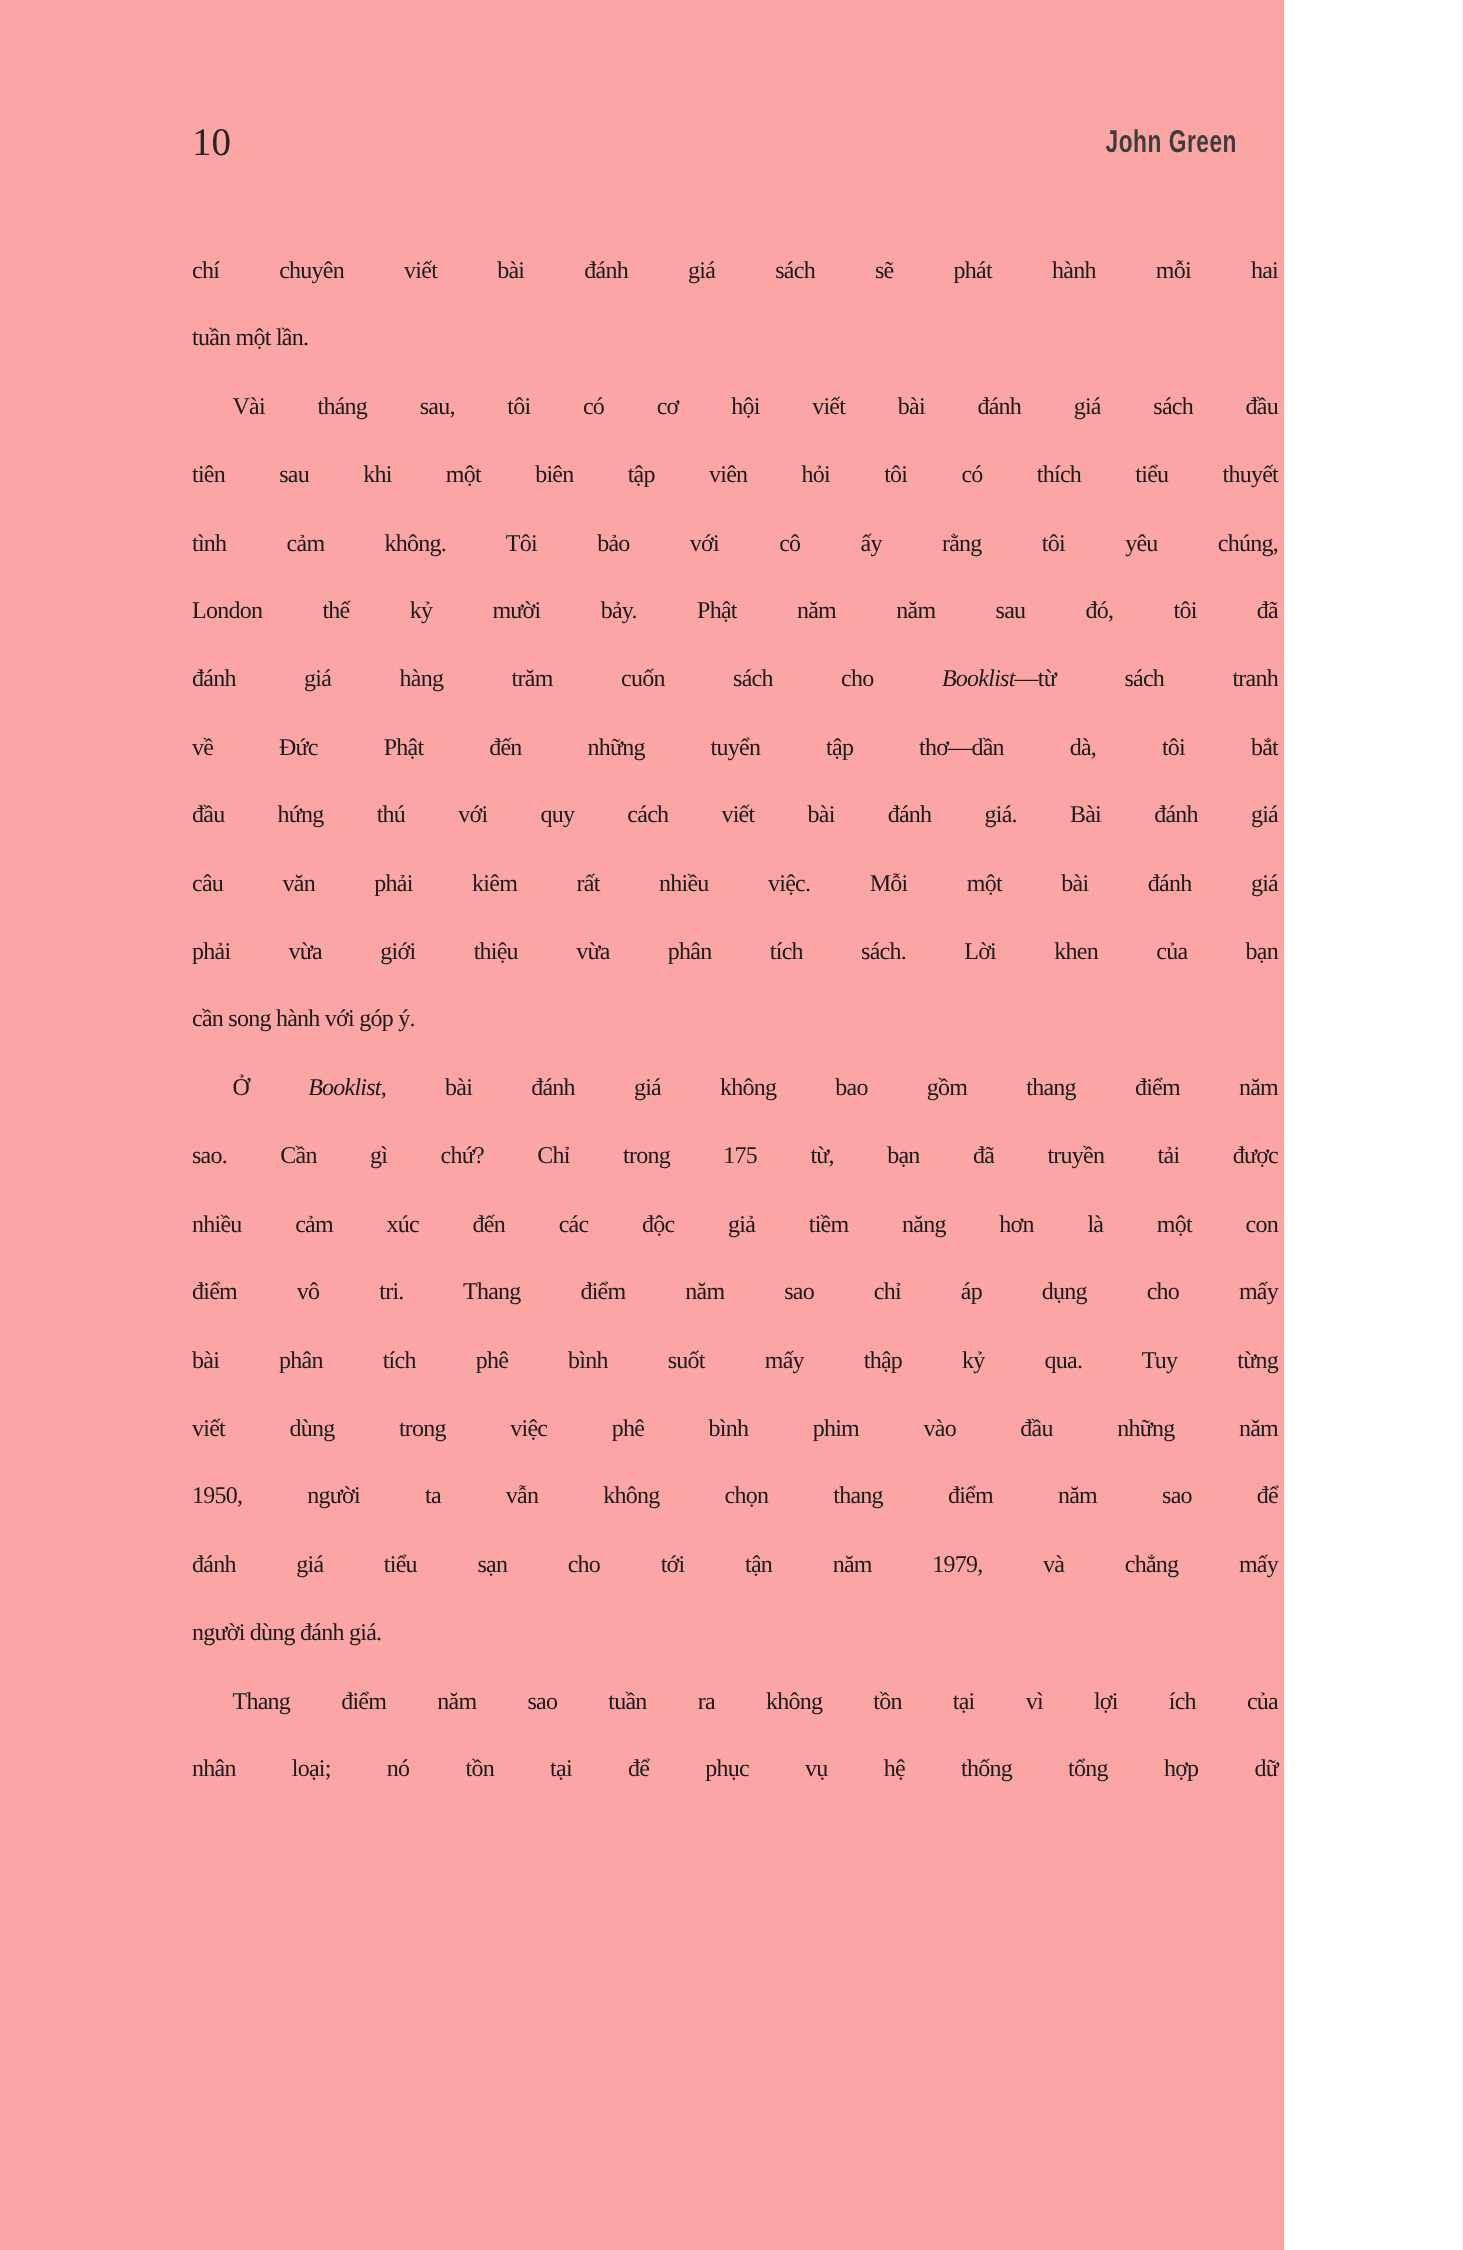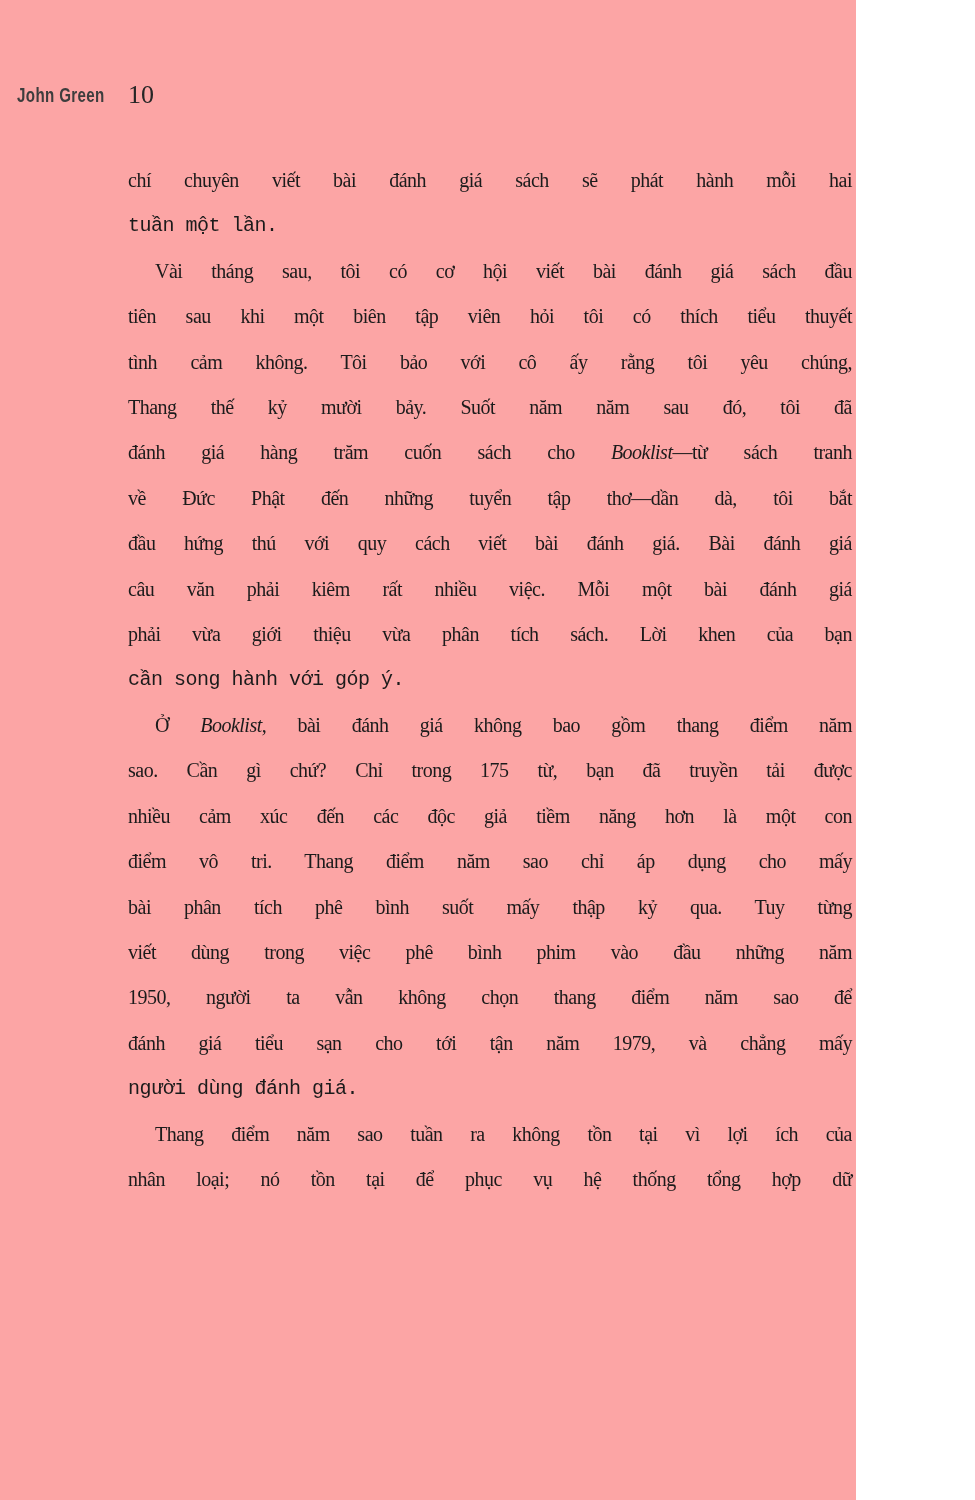--- a/index.html
+++ b/index.html
@@ -24,7 +24,7 @@
     left: 0;
     right: 14px;
     top: 82px;
-    text-align: left;
+    text-align: right;
   }
   .running-head {
     display: inline-block;

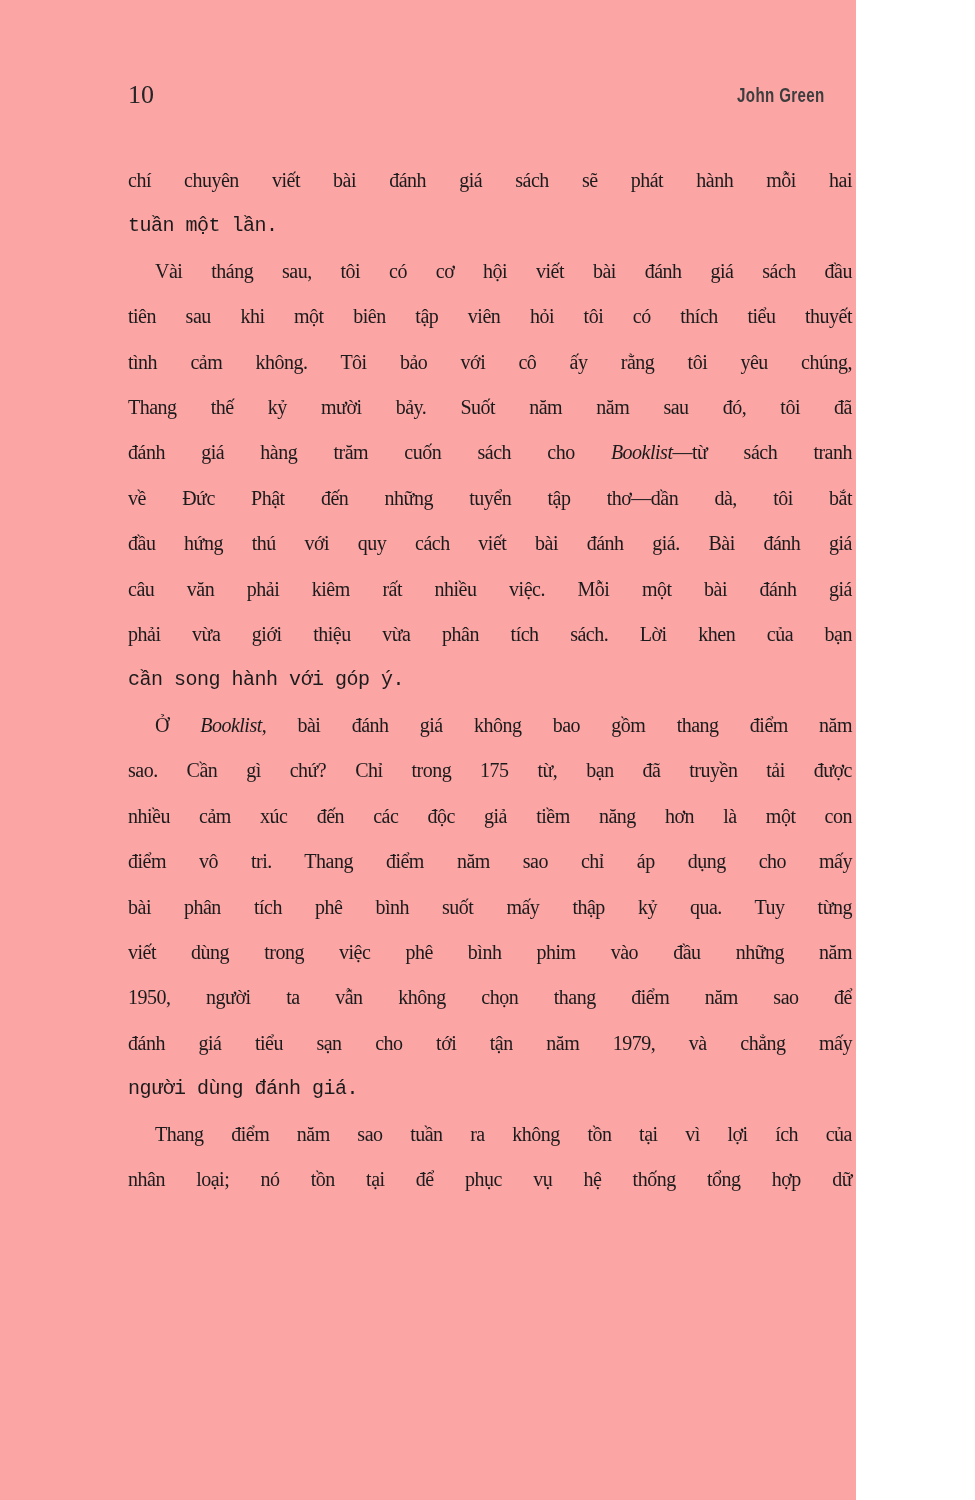--- a/index.html
+++ b/index.html
@@ -42,7 +42,7 @@
     left: 128px;
     top: 158px;
     width: 724px;
-    font-size: 20px;
+    font-size: 16px;
     line-height: 45.4px;
     letter-spacing: -0.5px;
     color: #1b1b1b;

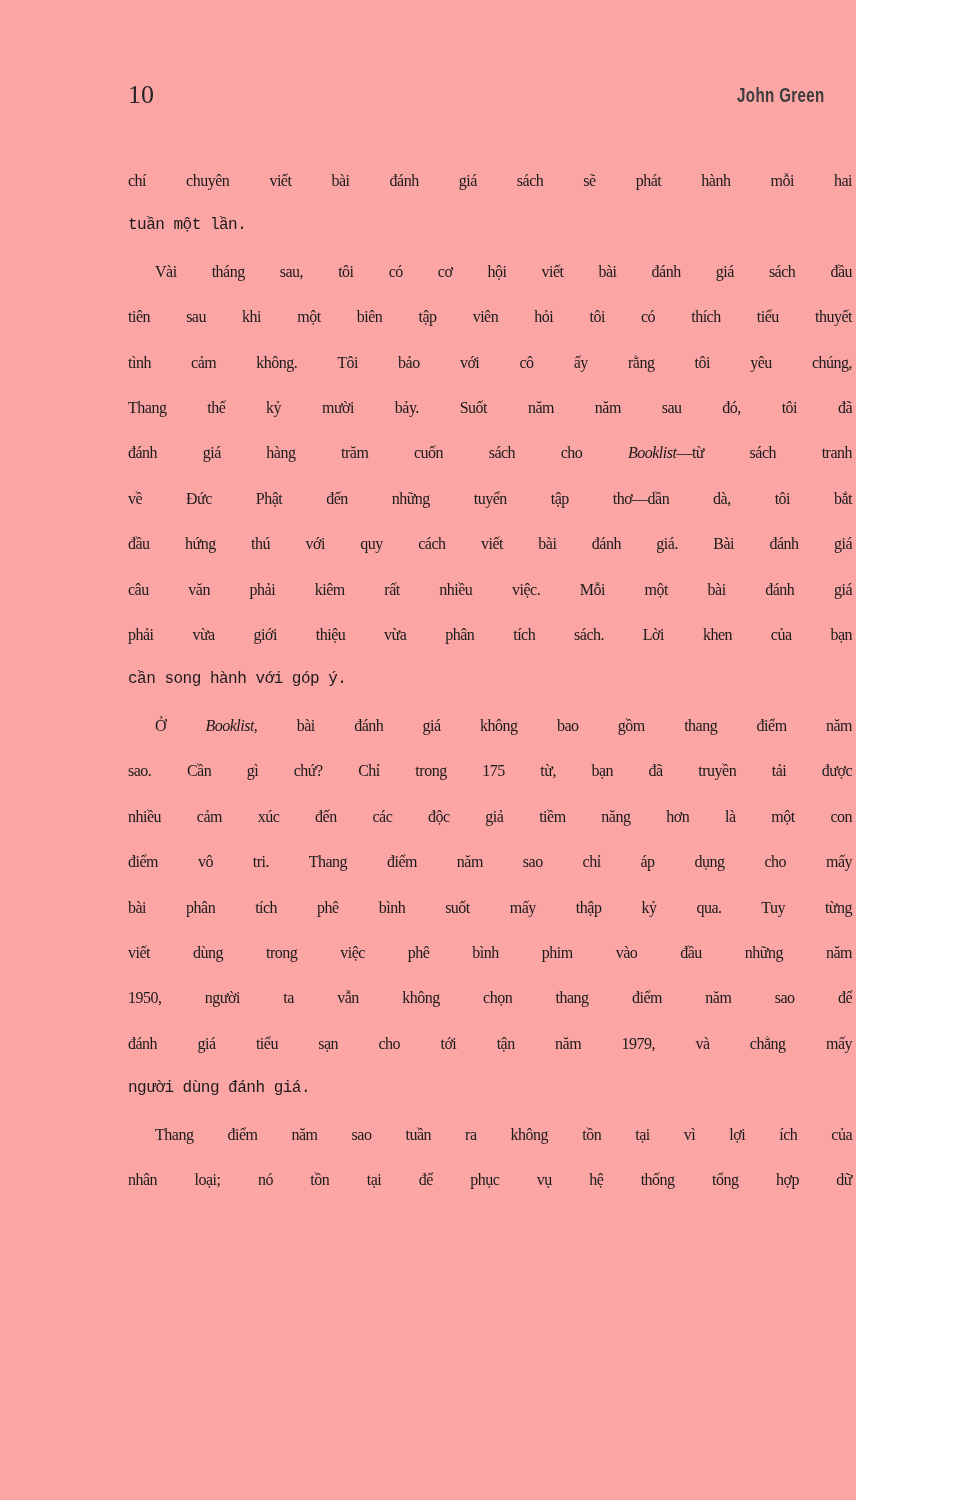--- a/index.html
+++ b/index.html
@@ -55,7 +55,7 @@
     white-space: normal;
   }
   .line.indent { text-indent: 27px; }
-  .line.para-end { text-align-last: left; font-family: Liberation Mono, monospace; }
+  .line.para-end { text-align-last: left; }
   .line em { font-style: italic; }
 </style>
 </head>

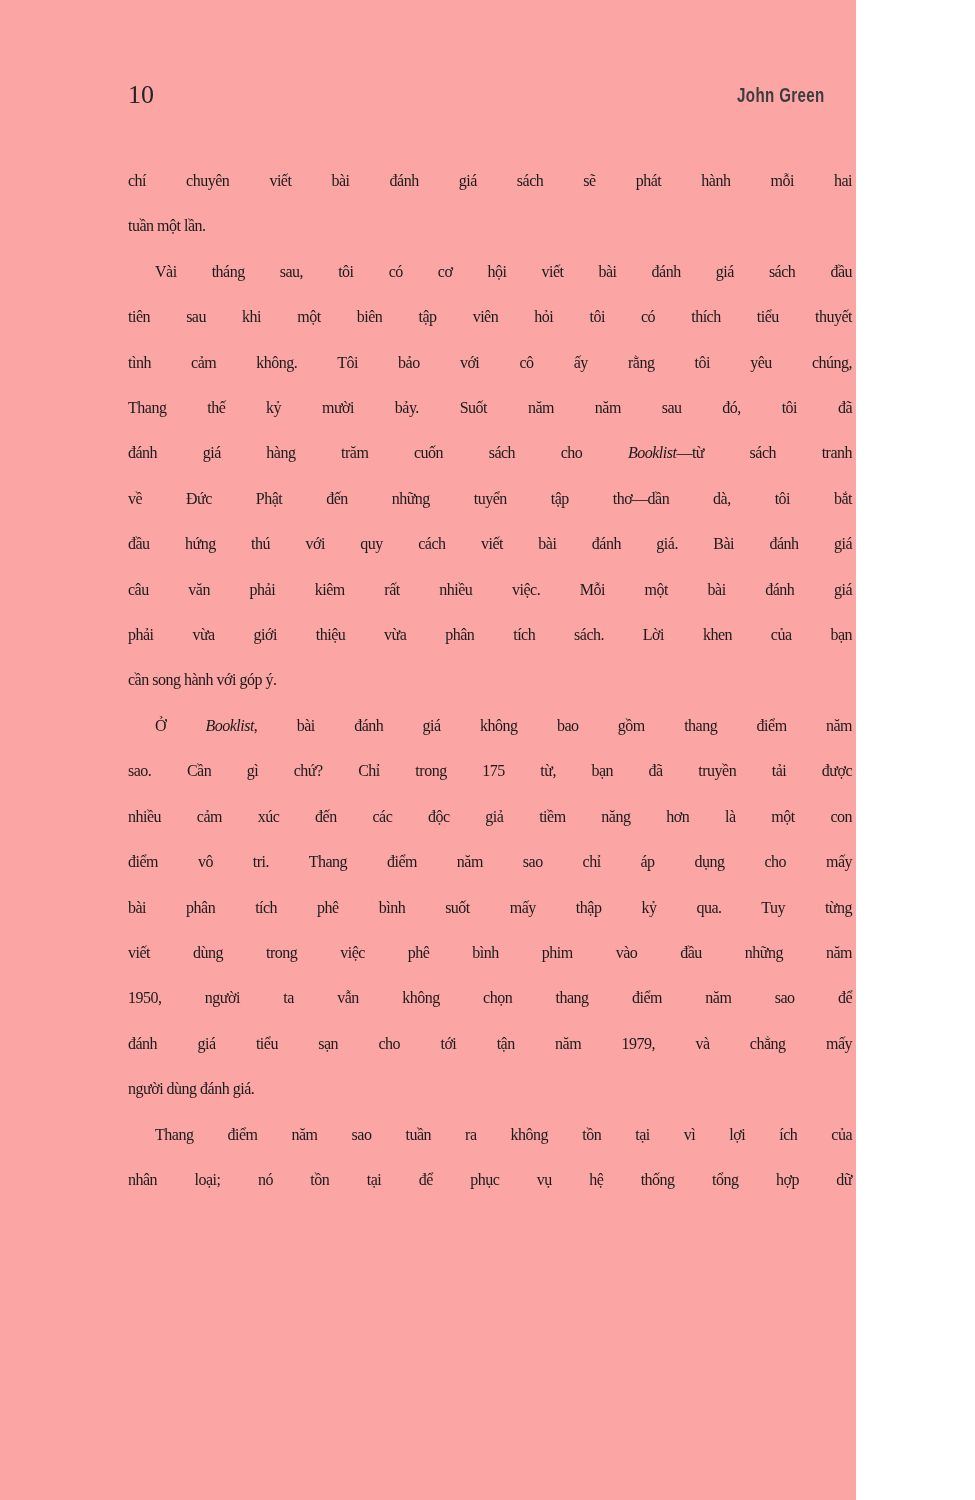--- a/index.html
+++ b/index.html
@@ -75,7 +75,7 @@
         <div class="line indent"><span>Vài tháng sau, tôi có cơ hội viết bài đánh giá sách đầu</span></div>
         <div class="line"><span>tiên sau khi một biên tập viên hỏi tôi có thích tiểu thuyết</span></div>
         <div class="line"><span>tình cảm không. Tôi bảo với cô ấy rằng tôi yêu chúng,</span></div>
-        <div class="line"><span>Thang thế kỷ mười bảy. Suốt năm năm sau đó, tôi đã</span></div>
+        <div class="line"><span>London thế kỷ mười bảy. Phật năm năm sau đó, tôi đã</span></div>
         <div class="line"><span>đánh giá hàng trăm cuốn sách cho </span><em>Booklist</em><span>—từ sách tranh</span></div>
         <div class="line"><span>về Đức Phật đến những tuyển tập thơ—dần dà, tôi bắt</span></div>
         <div class="line"><span>đầu hứng thú với quy cách viết bài đánh giá. Bài đánh giá</span></div>

